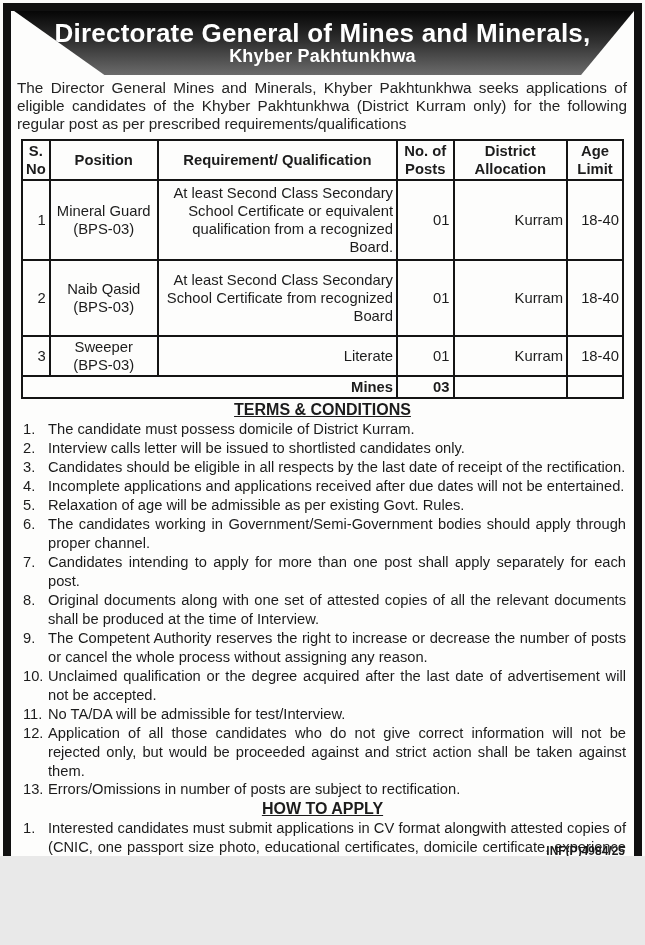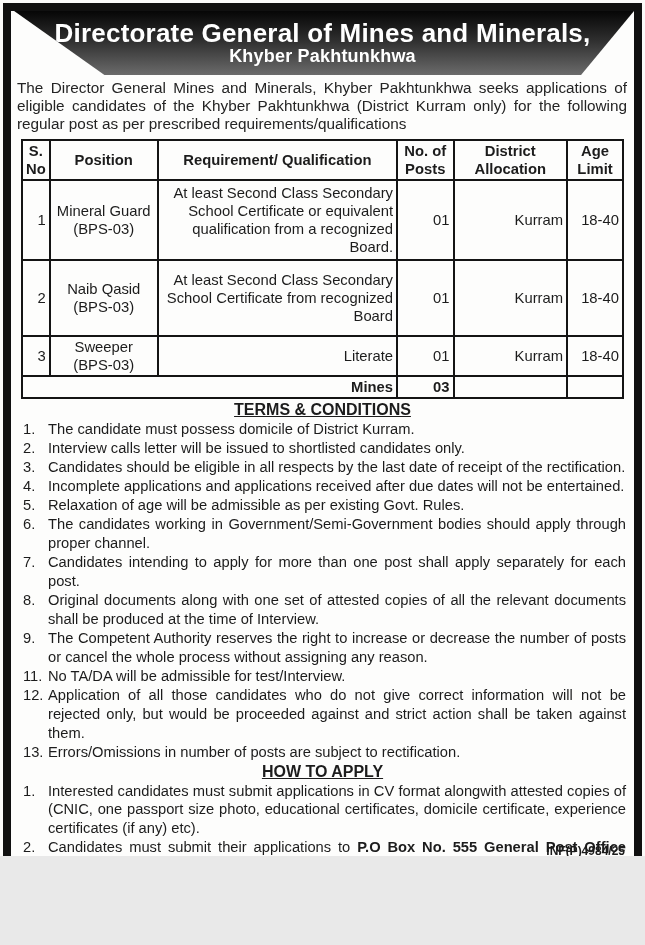--- a/index.html
+++ b/index.html
@@ -180,6 +180,10 @@
           <span class="txt">The Competent Authority reserves the right to increase or decrease the number of posts or cancel the whole process without assigning any reason.</span>
         </div>
       <div class="item">
+          <span class="num">10.</span>
+          <span class="txt">Unclaimed qualification or the degree acquired after the last date of advertisement will not be accepted.</span>
+        </div>
+      <div class="item">
           <span class="num">11.</span>
           <span class="txt">No TA/DA will be admissible for test/Interview.</span>
         </div>

